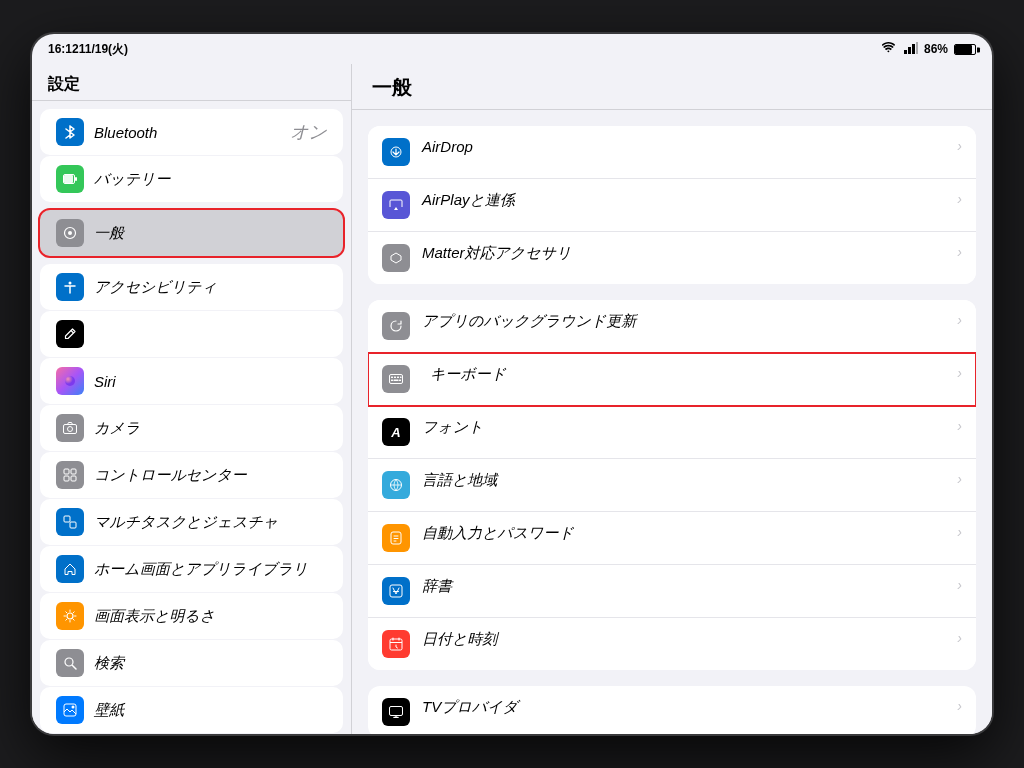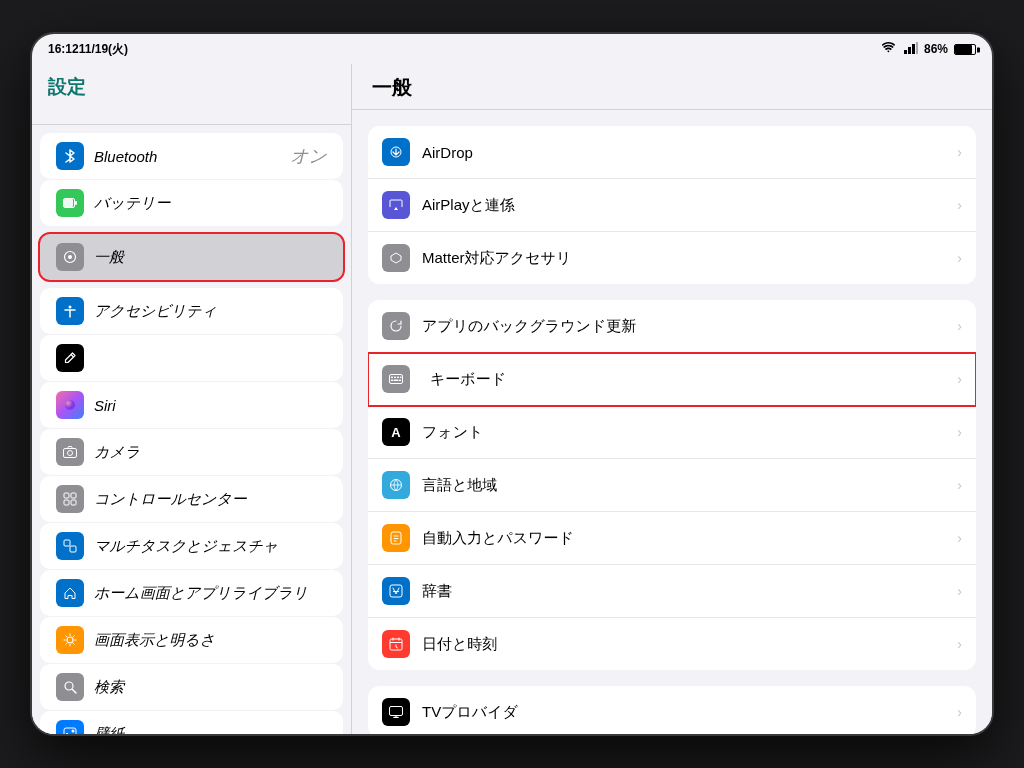--- a/index.html
+++ b/index.html
@@ -52,10 +52,10 @@
       flex-direction: column;
     }
     .sidebar-header {
-      padding: 10px 16px 24px;
-      font-size: 19px;
+      padding: 10px 16px 5px;
+      font-size: 16px;
       font-weight: 700;
-      color: #0f766e;
+      color: #000000;
       background: #f2f2f7;
       border-bottom: 1px solid #d1d1d6;
     }

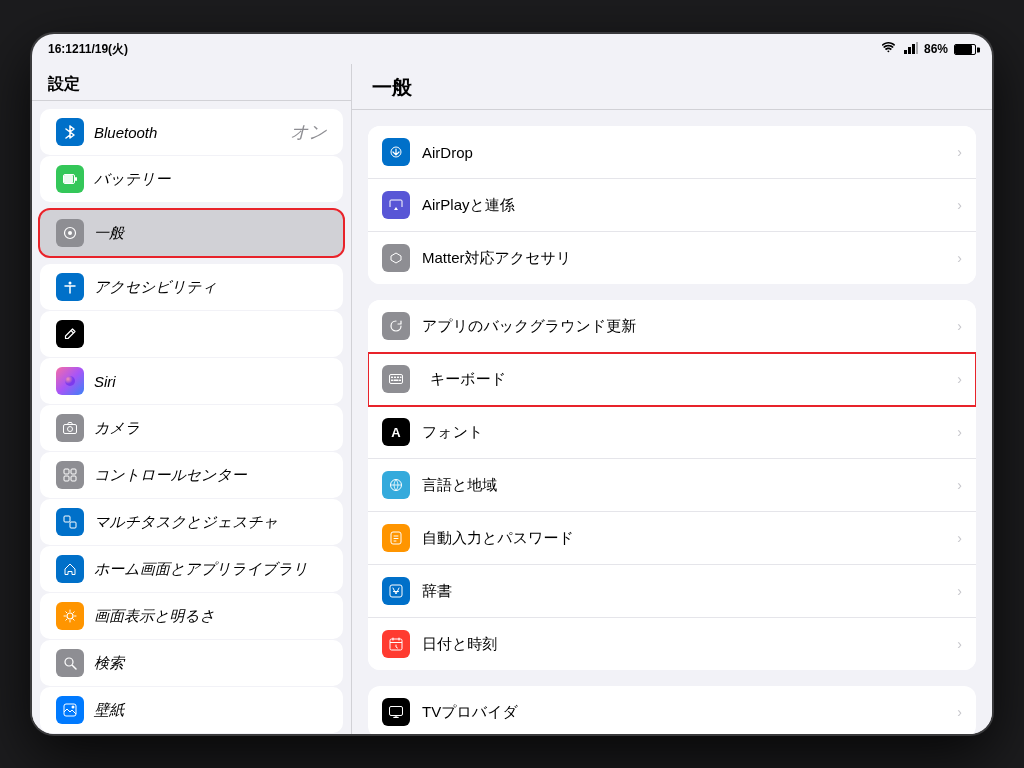--- a/index.html
+++ b/index.html
@@ -144,11 +144,12 @@
     }
     .right-item {
       display: flex;
-      align-items: center;
+      align-items: flex-start;
       padding: 12px 14px;
       border-bottom: 1px solid #e5e5ea;
       cursor: pointer;
       background: #fff;
+      font-style: italic;
     }
     .right-item:last-child {
       border-bottom: none;

